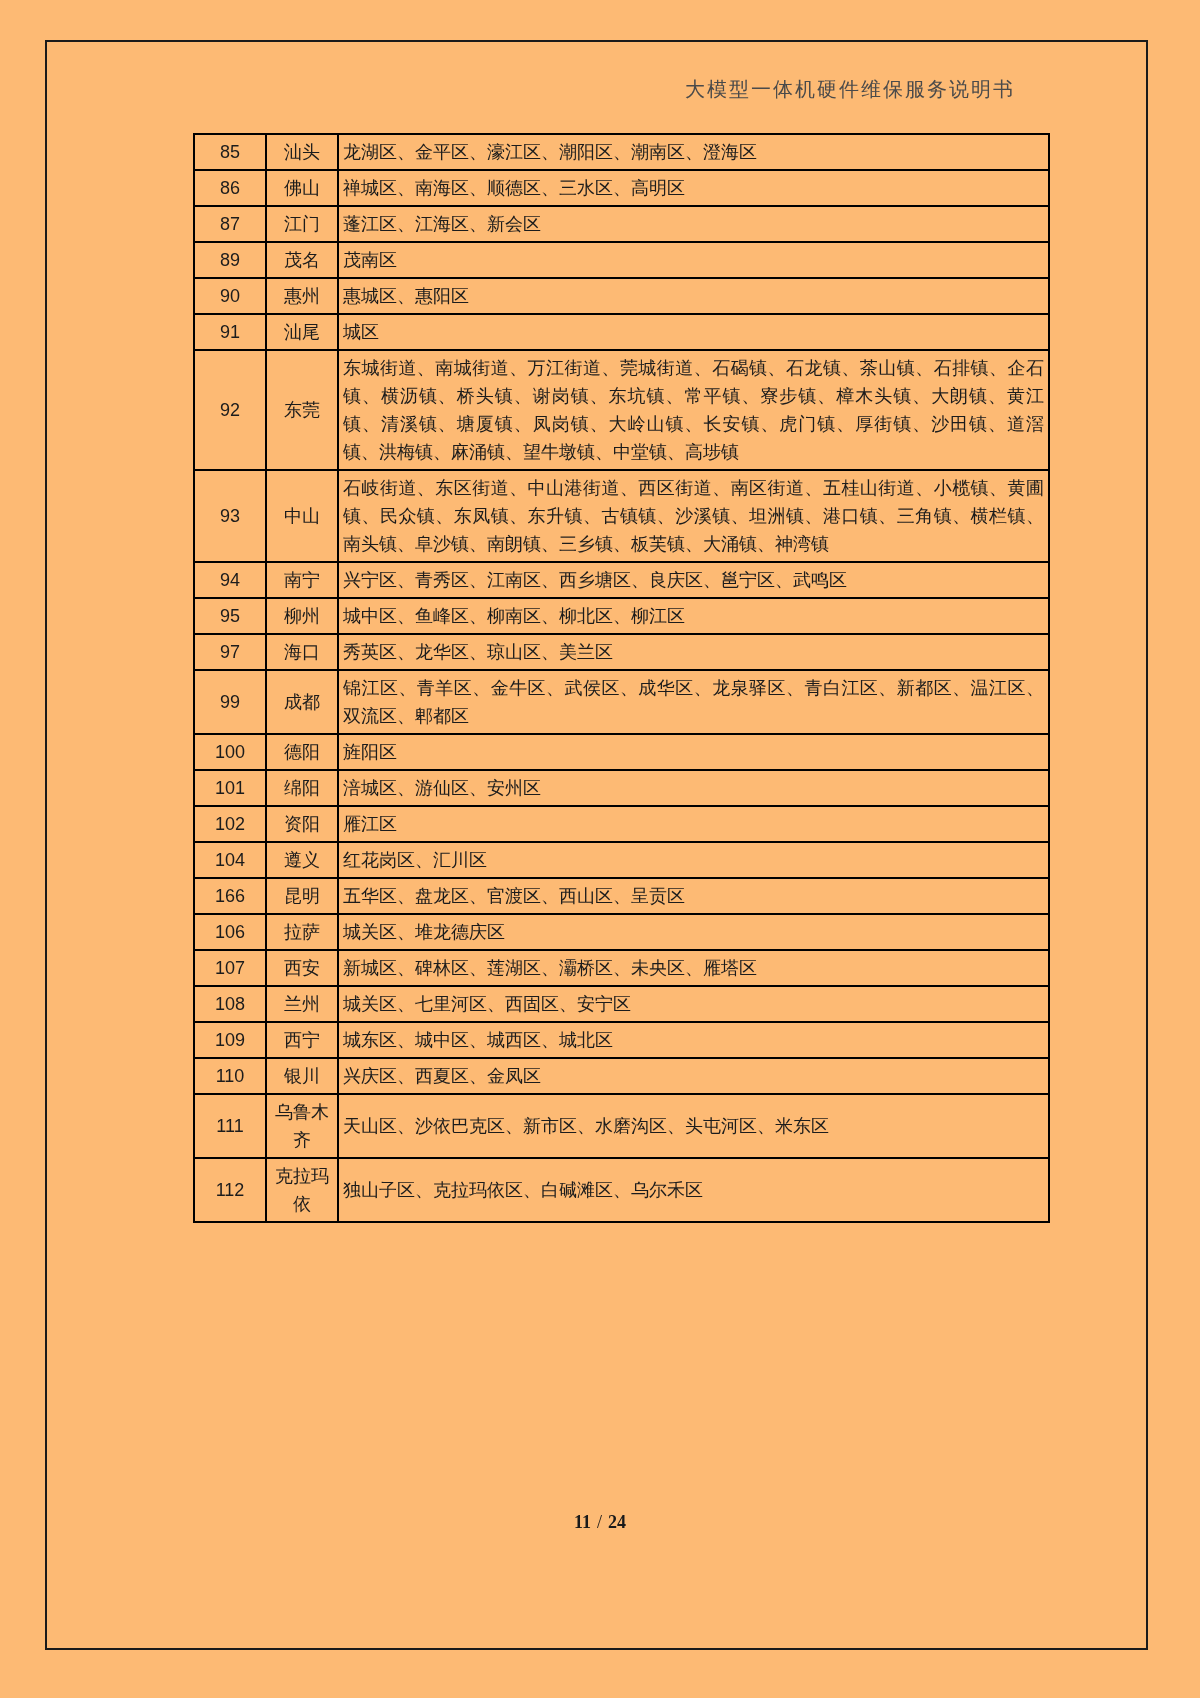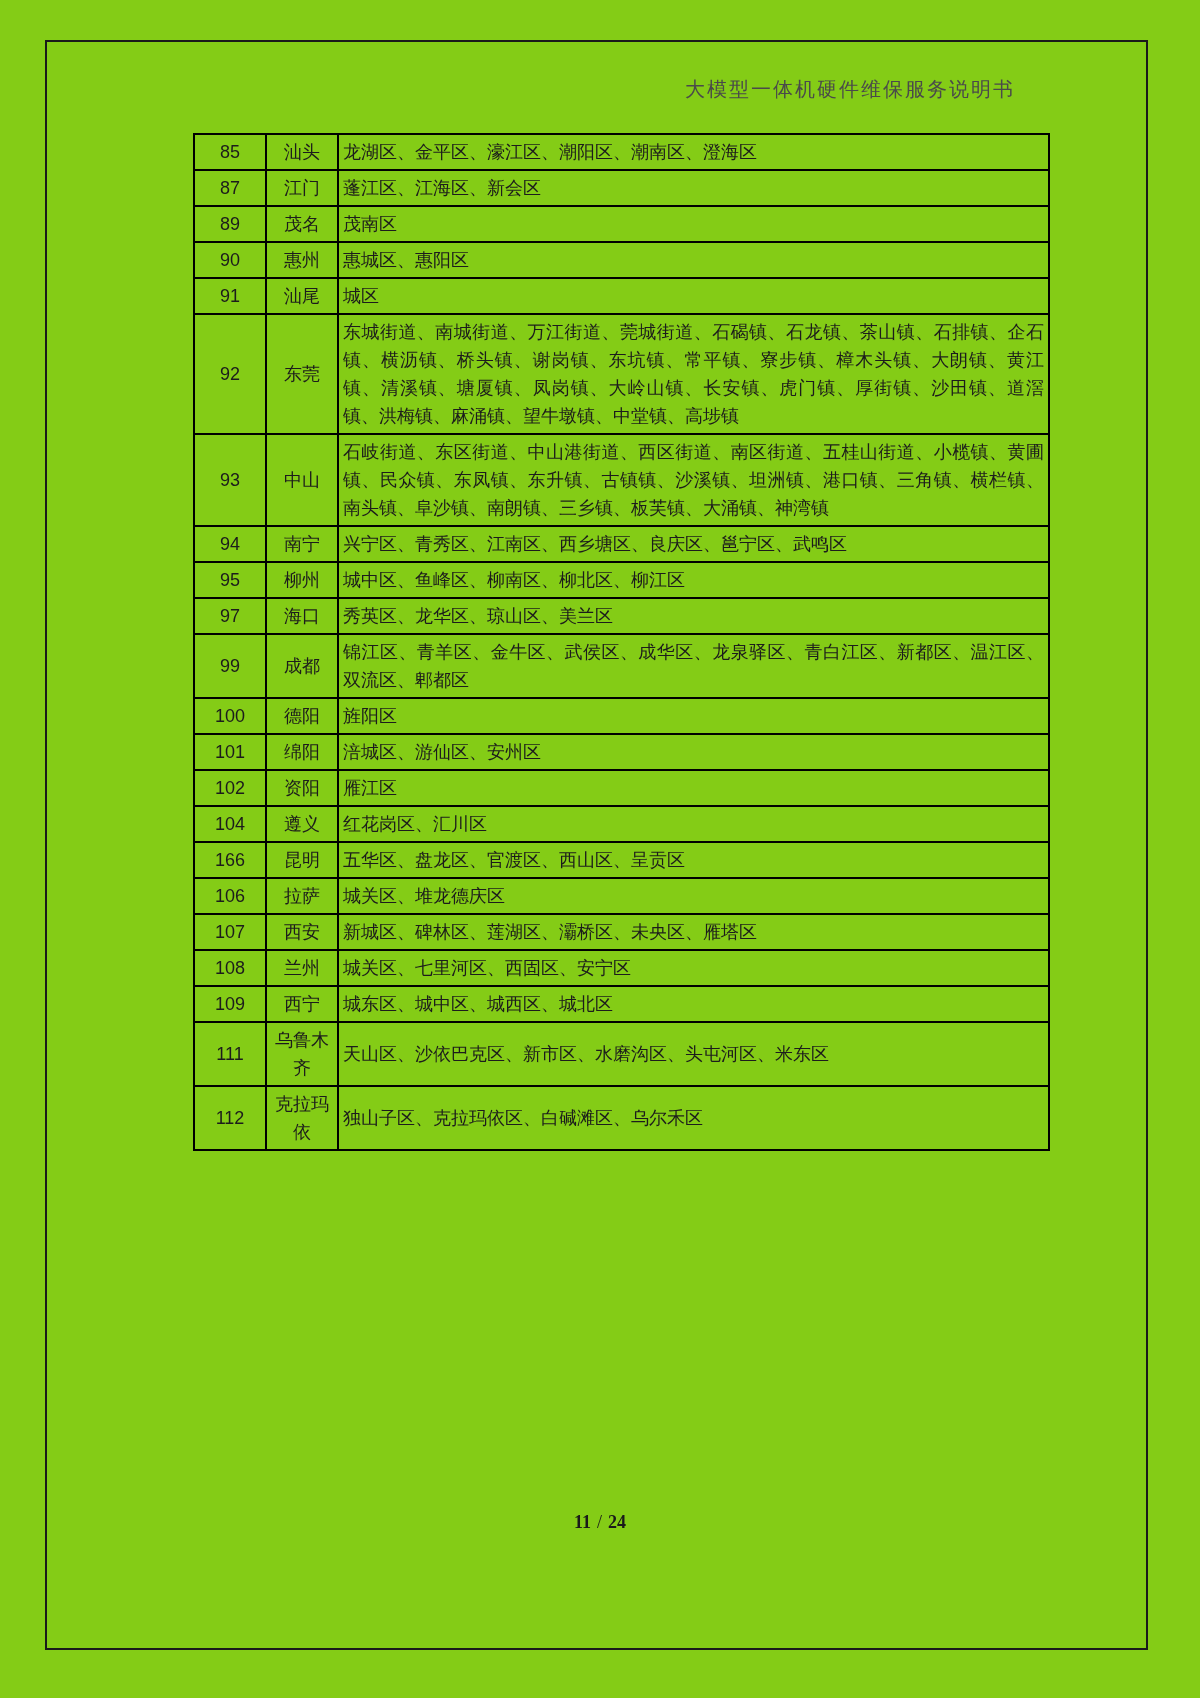--- a/index.html
+++ b/index.html
@@ -12,7 +12,7 @@
     position: relative;
     width: 1200px;
     height: 1698px;
-    background: #84cc16;
+    background: #fdba74;
     overflow: hidden;
   }
   .page-border {

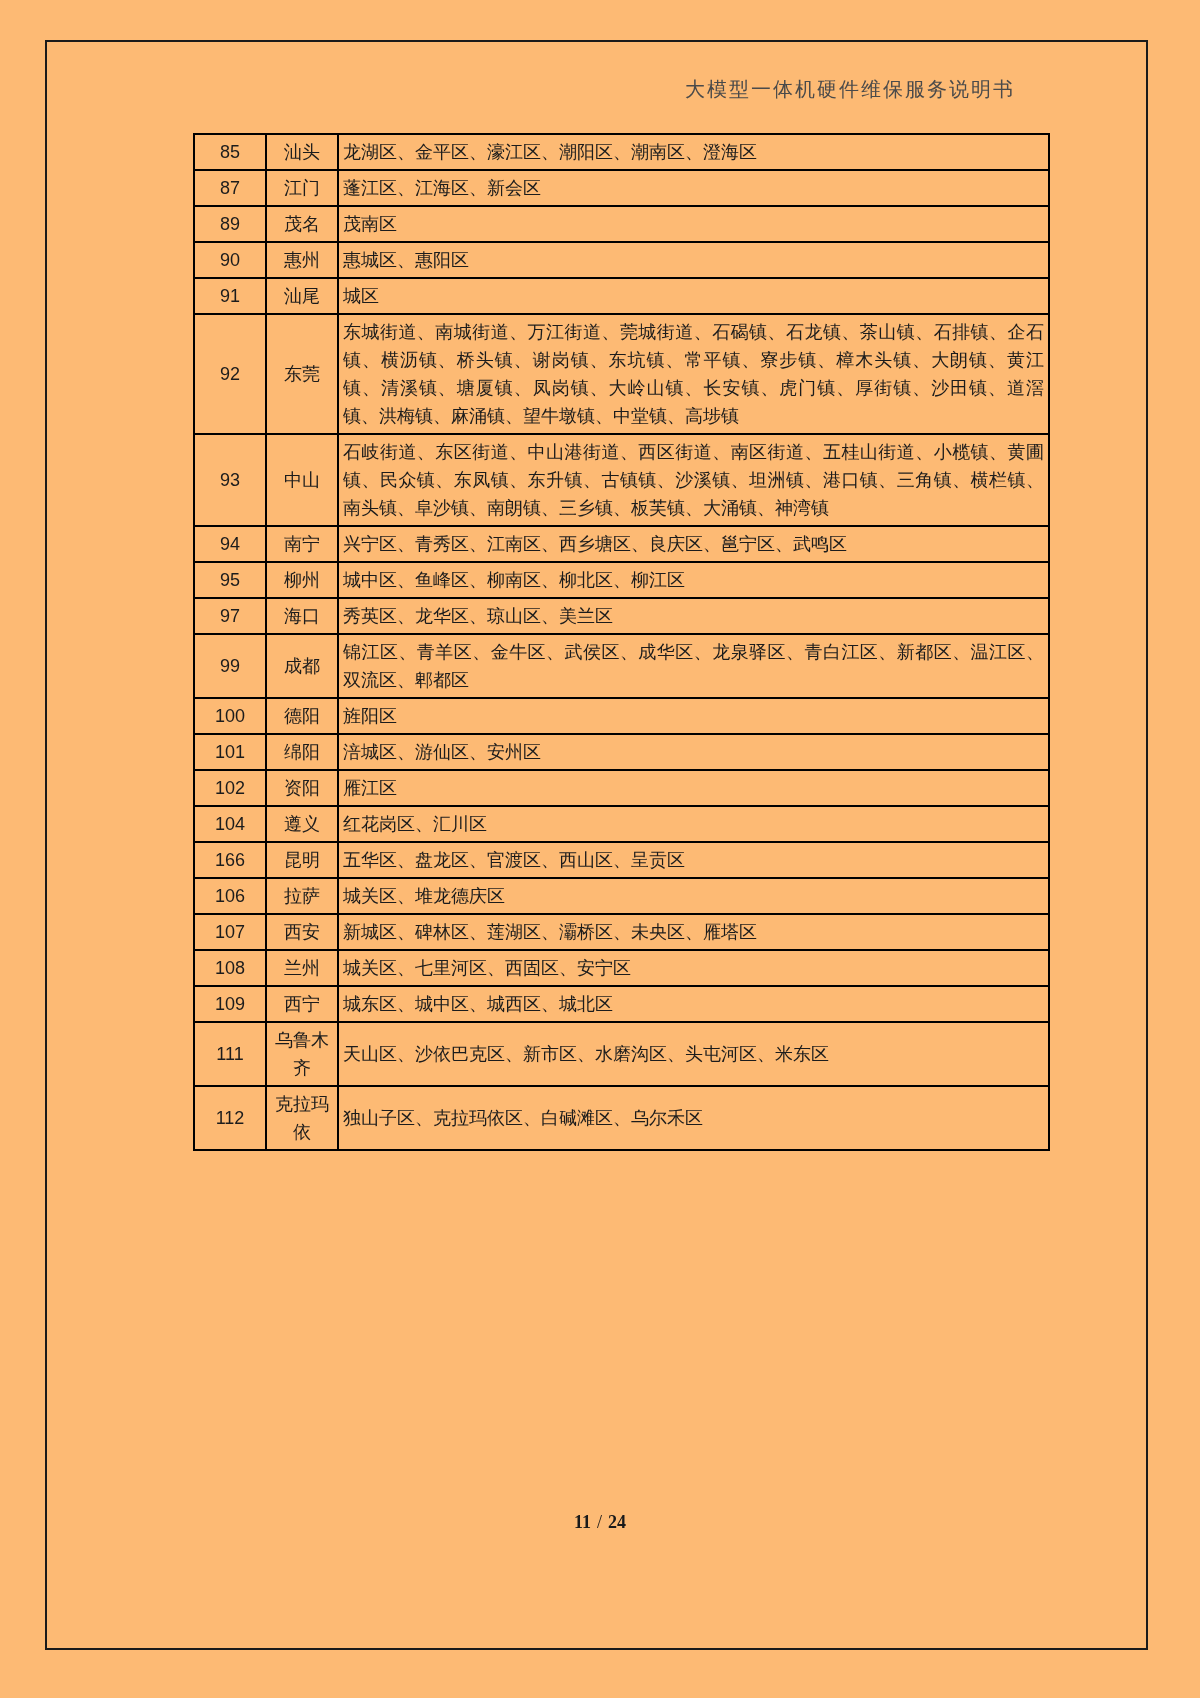--- a/index.html
+++ b/index.html
@@ -103,6 +103,11 @@
       <td class="col-districts">龙湖区、金平区、濠江区、潮阳区、潮南区、澄海区</td>
     </tr>
         <tr>
+      <td class="col-num">86</td>
+      <td class="col-city">佛山</td>
+      <td class="col-districts">禅城区、南海区、顺德区、三水区、高明区</td>
+    </tr>
+        <tr>
       <td class="col-num">87</td>
       <td class="col-city">江门</td>
       <td class="col-districts">蓬江区、江海区、新会区</td>

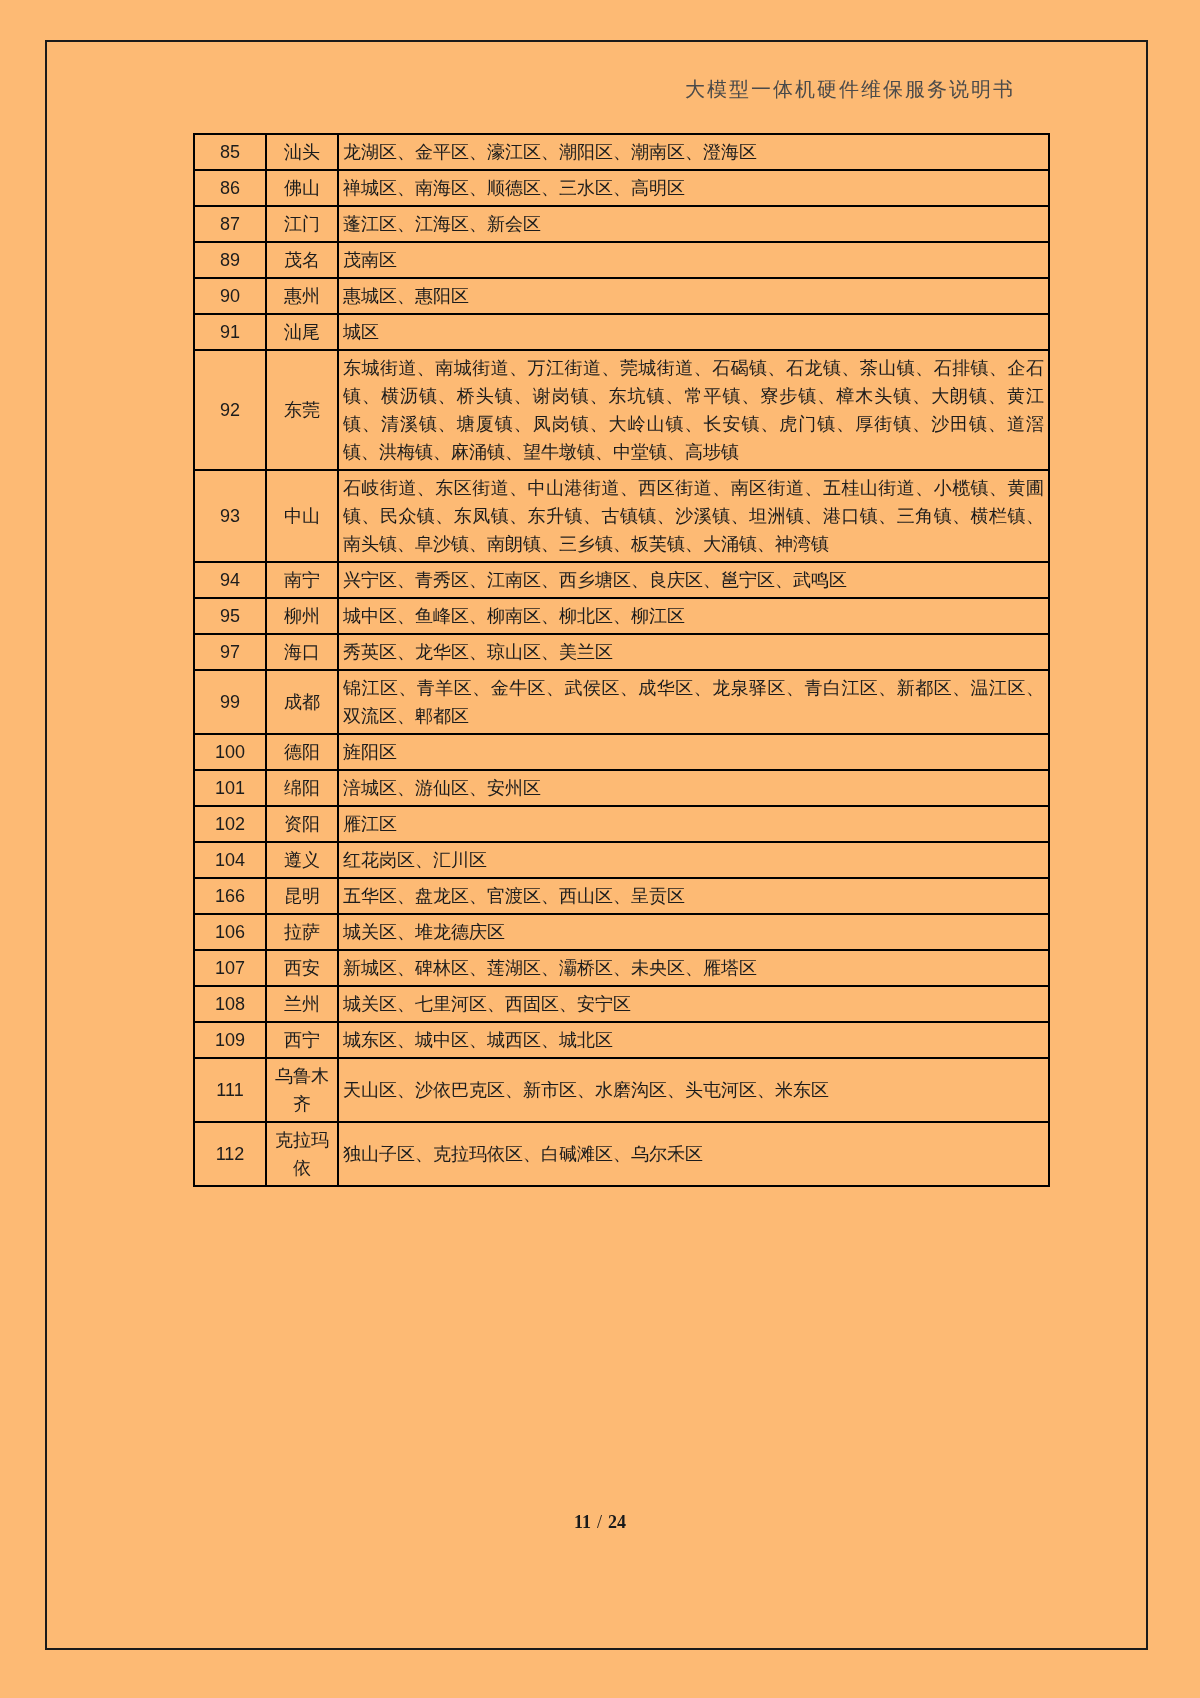--- a/index.html
+++ b/index.html
@@ -203,6 +203,11 @@
       <td class="col-districts">城东区、城中区、城西区、城北区</td>
     </tr>
         <tr>
+      <td class="col-num">110</td>
+      <td class="col-city">银川</td>
+      <td class="col-districts">兴庆区、西夏区、金凤区</td>
+    </tr>
+        <tr>
       <td class="col-num">111</td>
       <td class="col-city">乌鲁木齐</td>
       <td class="col-districts">天山区、沙依巴克区、新市区、水磨沟区、头屯河区、米东区</td>

